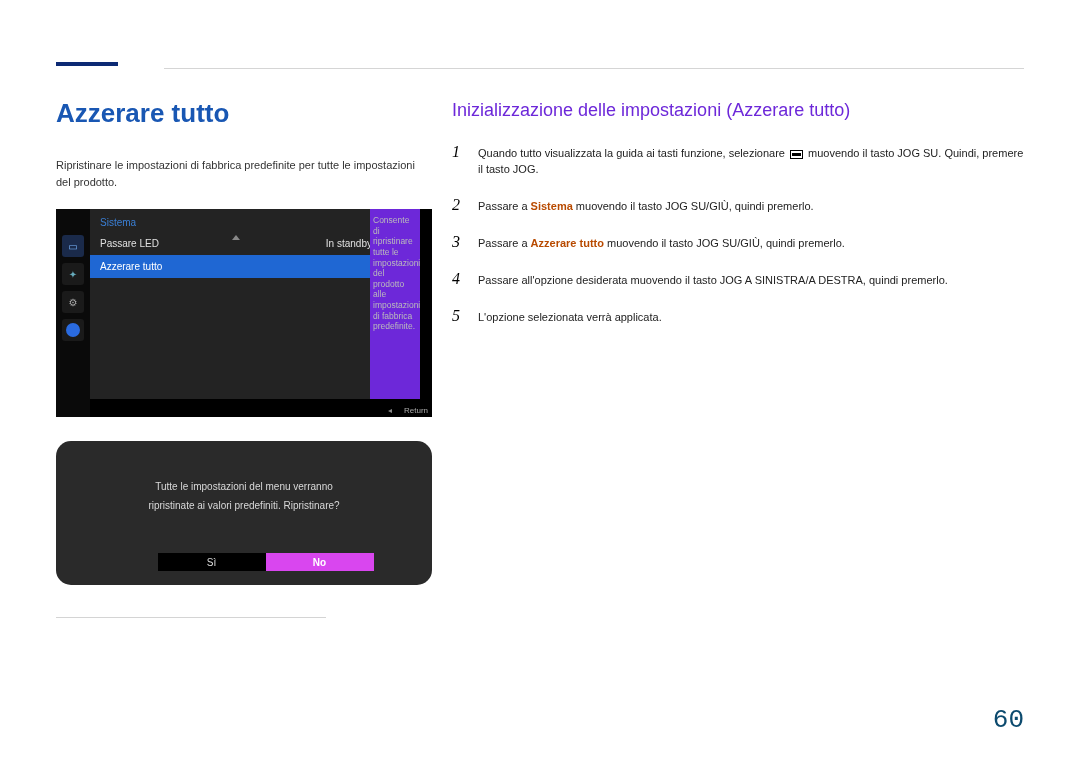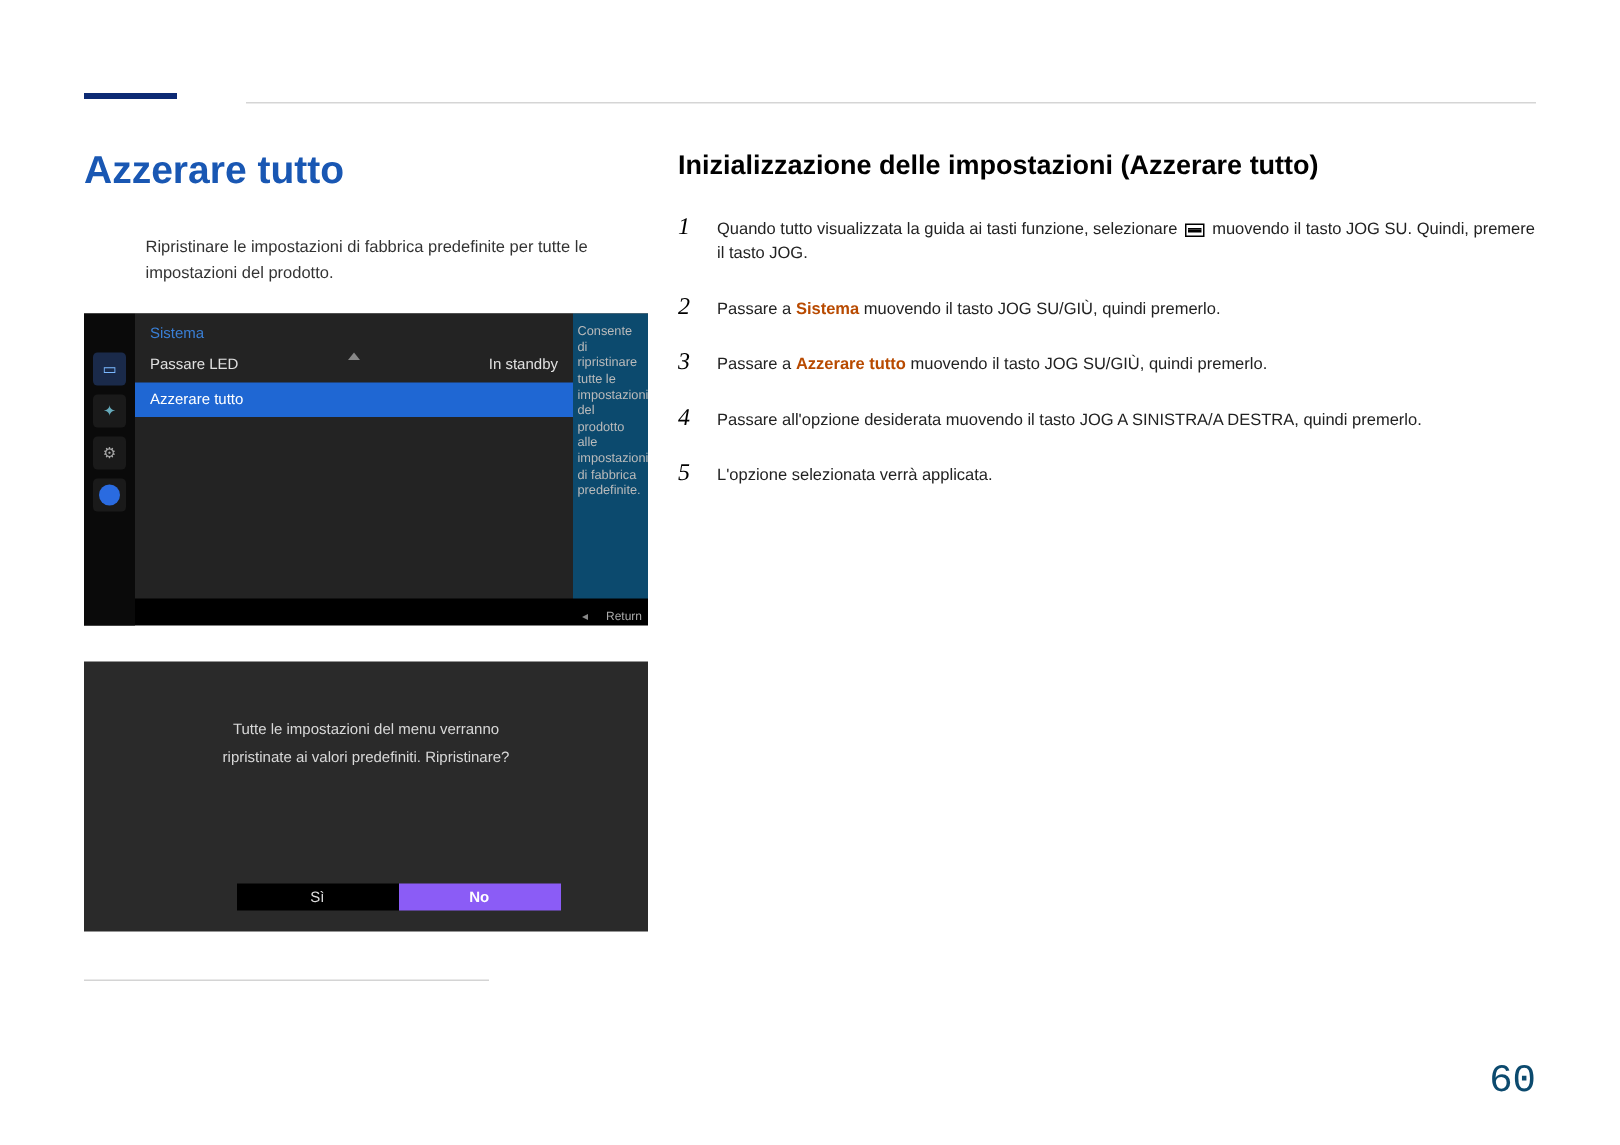--- a/index.html
+++ b/index.html
@@ -187,8 +187,8 @@
   
   h2.sub-title {
     font-size: 18px;
-    font-weight: 700;
-    color: #000000;
+    font-weight: 400;
+    color: #6d28d9;
     margin-bottom: 22px;
   }
   .step {

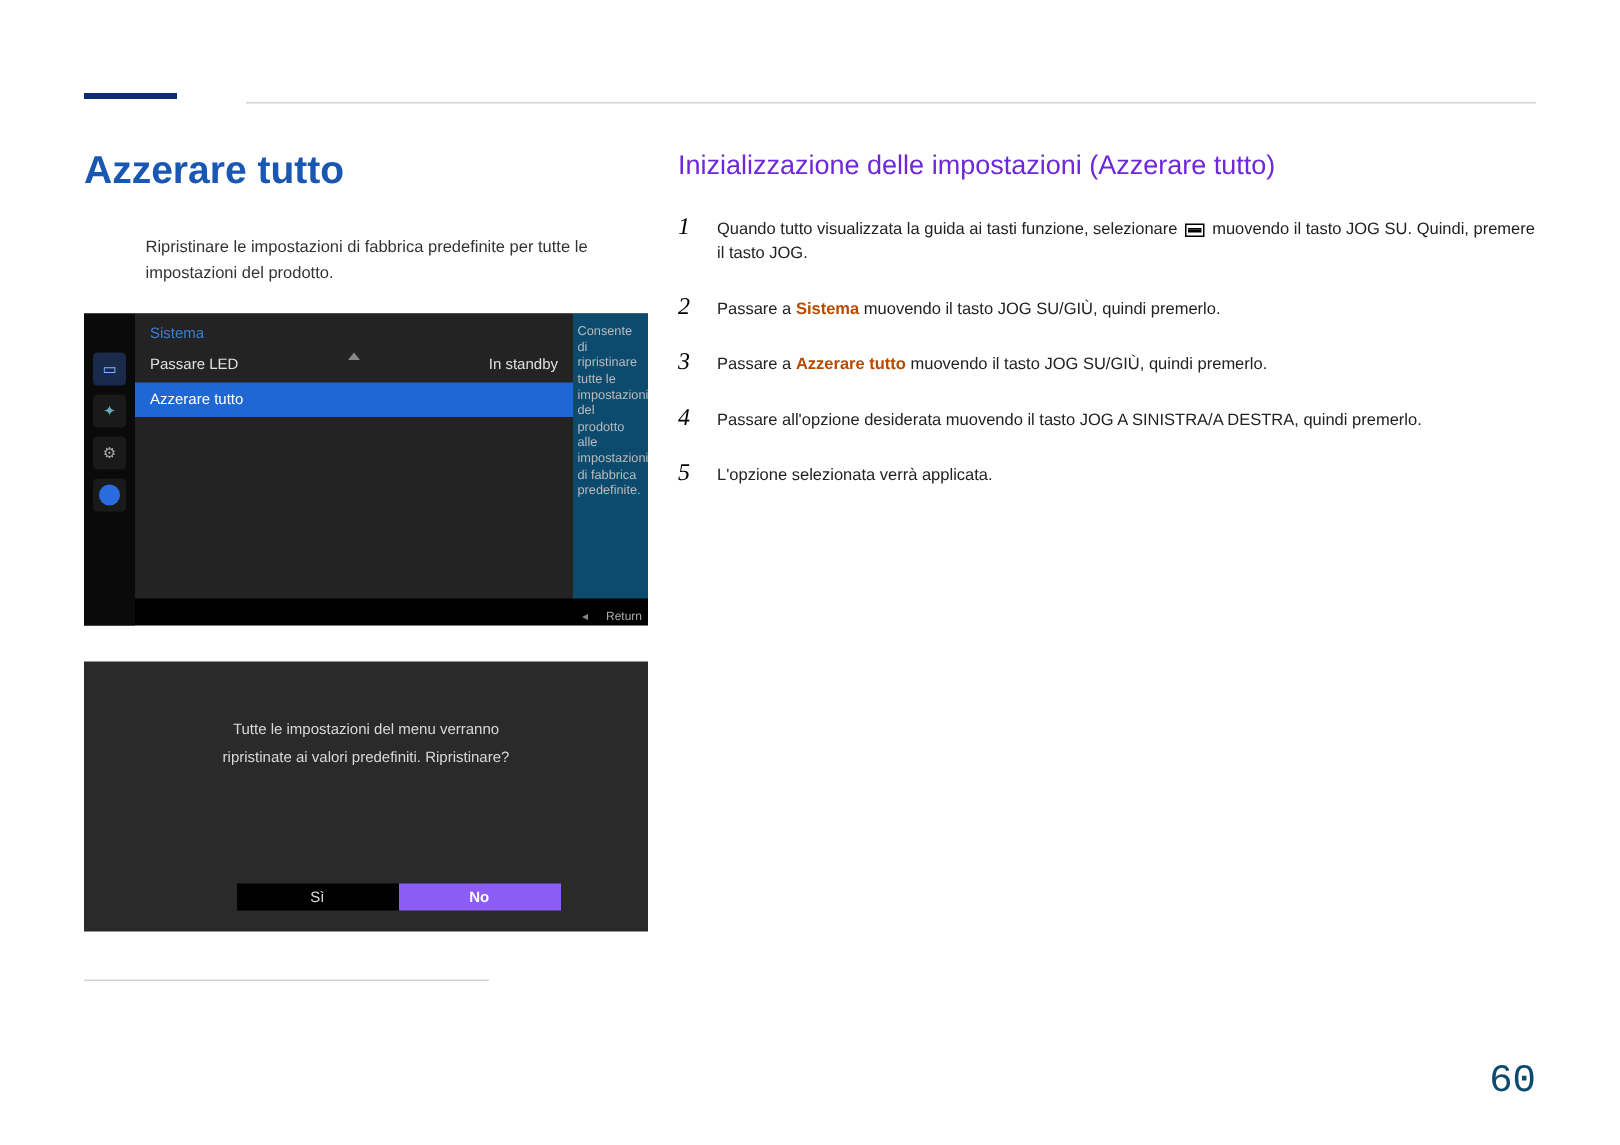--- a/index.html
+++ b/index.html
@@ -51,7 +51,6 @@
     line-height: 1.55;
     color: #333;
     margin-bottom: 18px;
-    margin-left: 41px;
   }
   
   .menu-box {

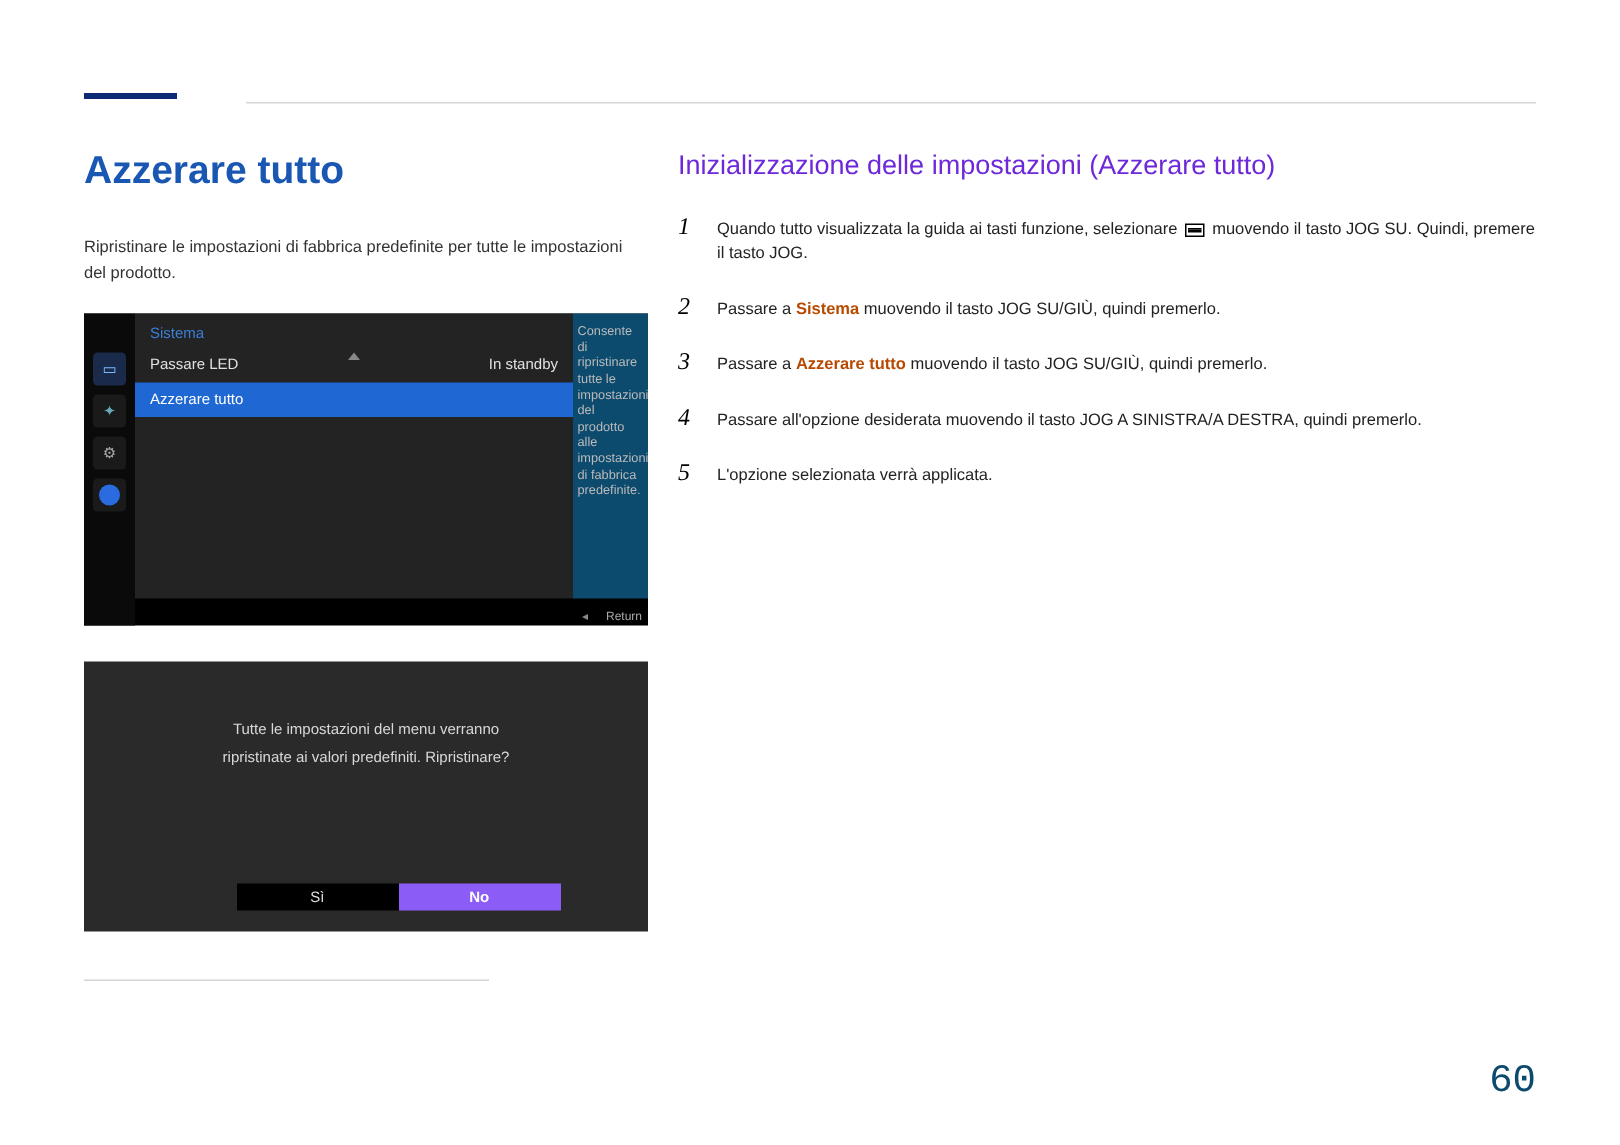--- a/index.html
+++ b/index.html
@@ -90,9 +90,9 @@
   }
   .menu-hint {
     position: absolute;
-    right: 0; top: 0; bottom: 18px;
+    right: 12px; top: 0; bottom: 18px;
     width: 50px;
-    background: #0c4a6e;
+    background: #6d28d9;
     padding: 6px 3px;
     font-size: 8.5px;
     line-height: 1.25;

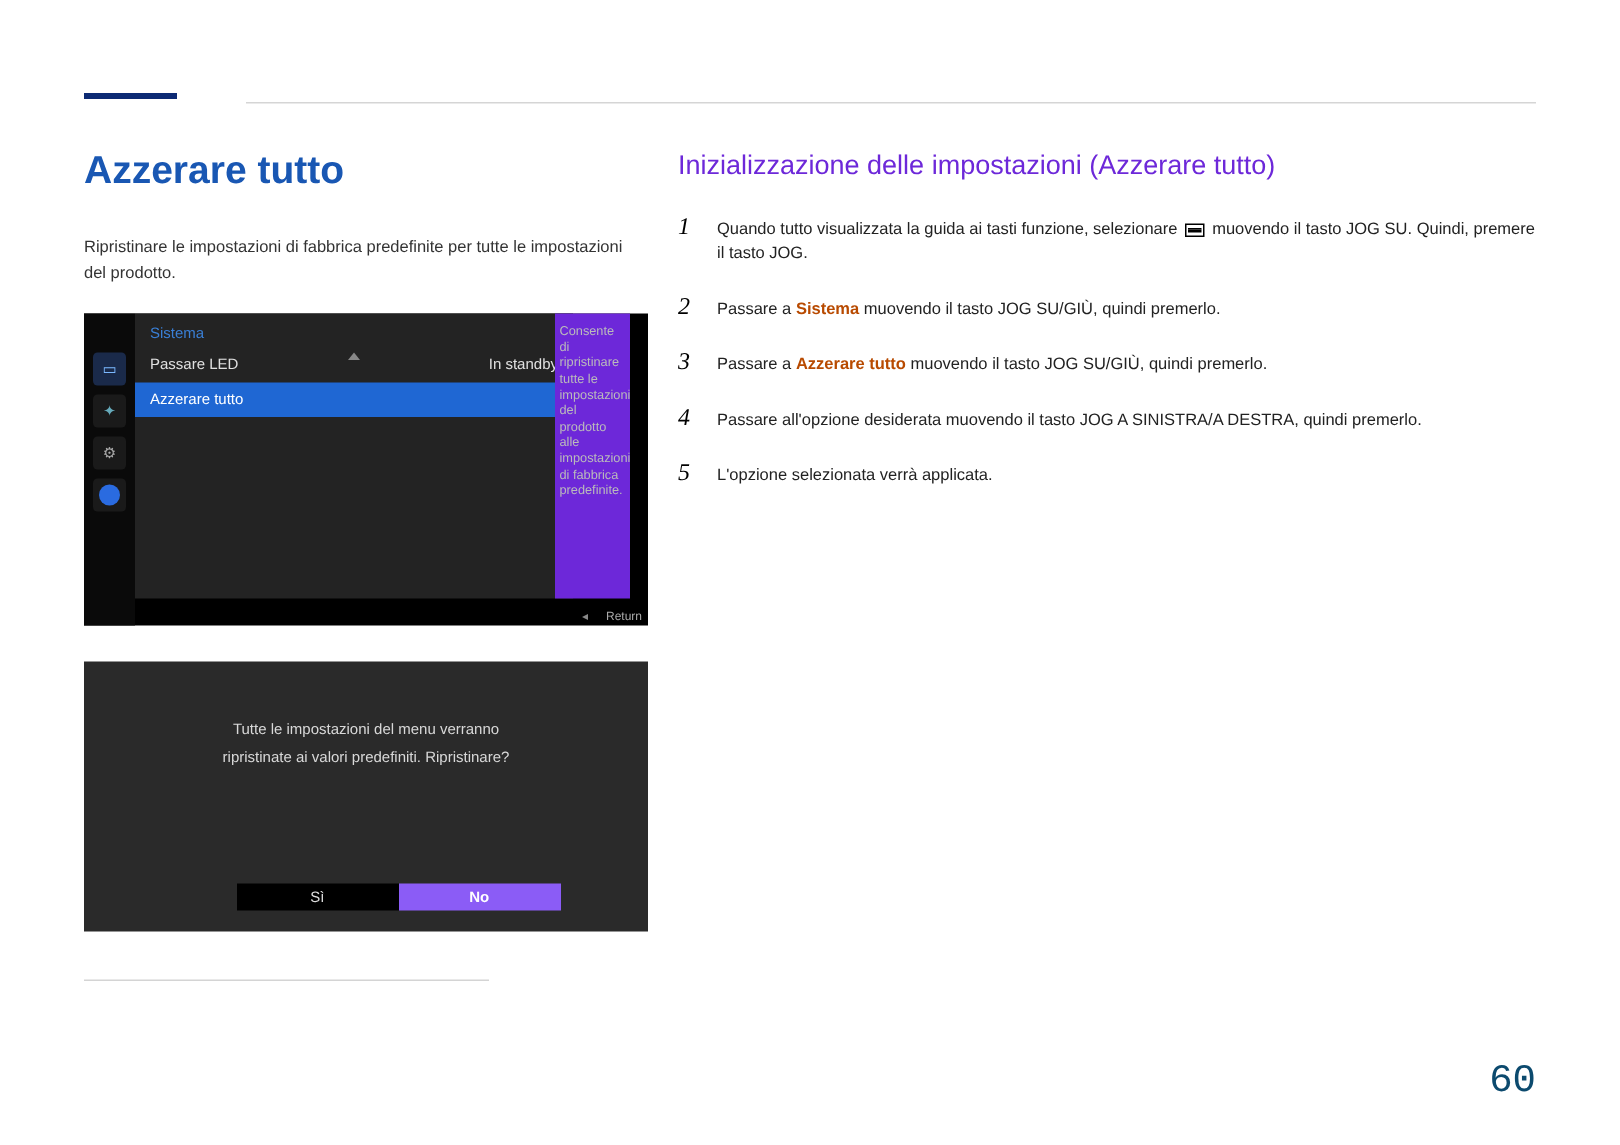--- a/index.html
+++ b/index.html
@@ -139,9 +139,10 @@
   .dialog-box {
     margin-top: 24px;
     width: 376px;
-    height: 180px;
+    height: 144px;
     background: #2a2a2a;
     position: relative;
+    border-radius: 15px;
   }
   .dialog-text {
     position: absolute;

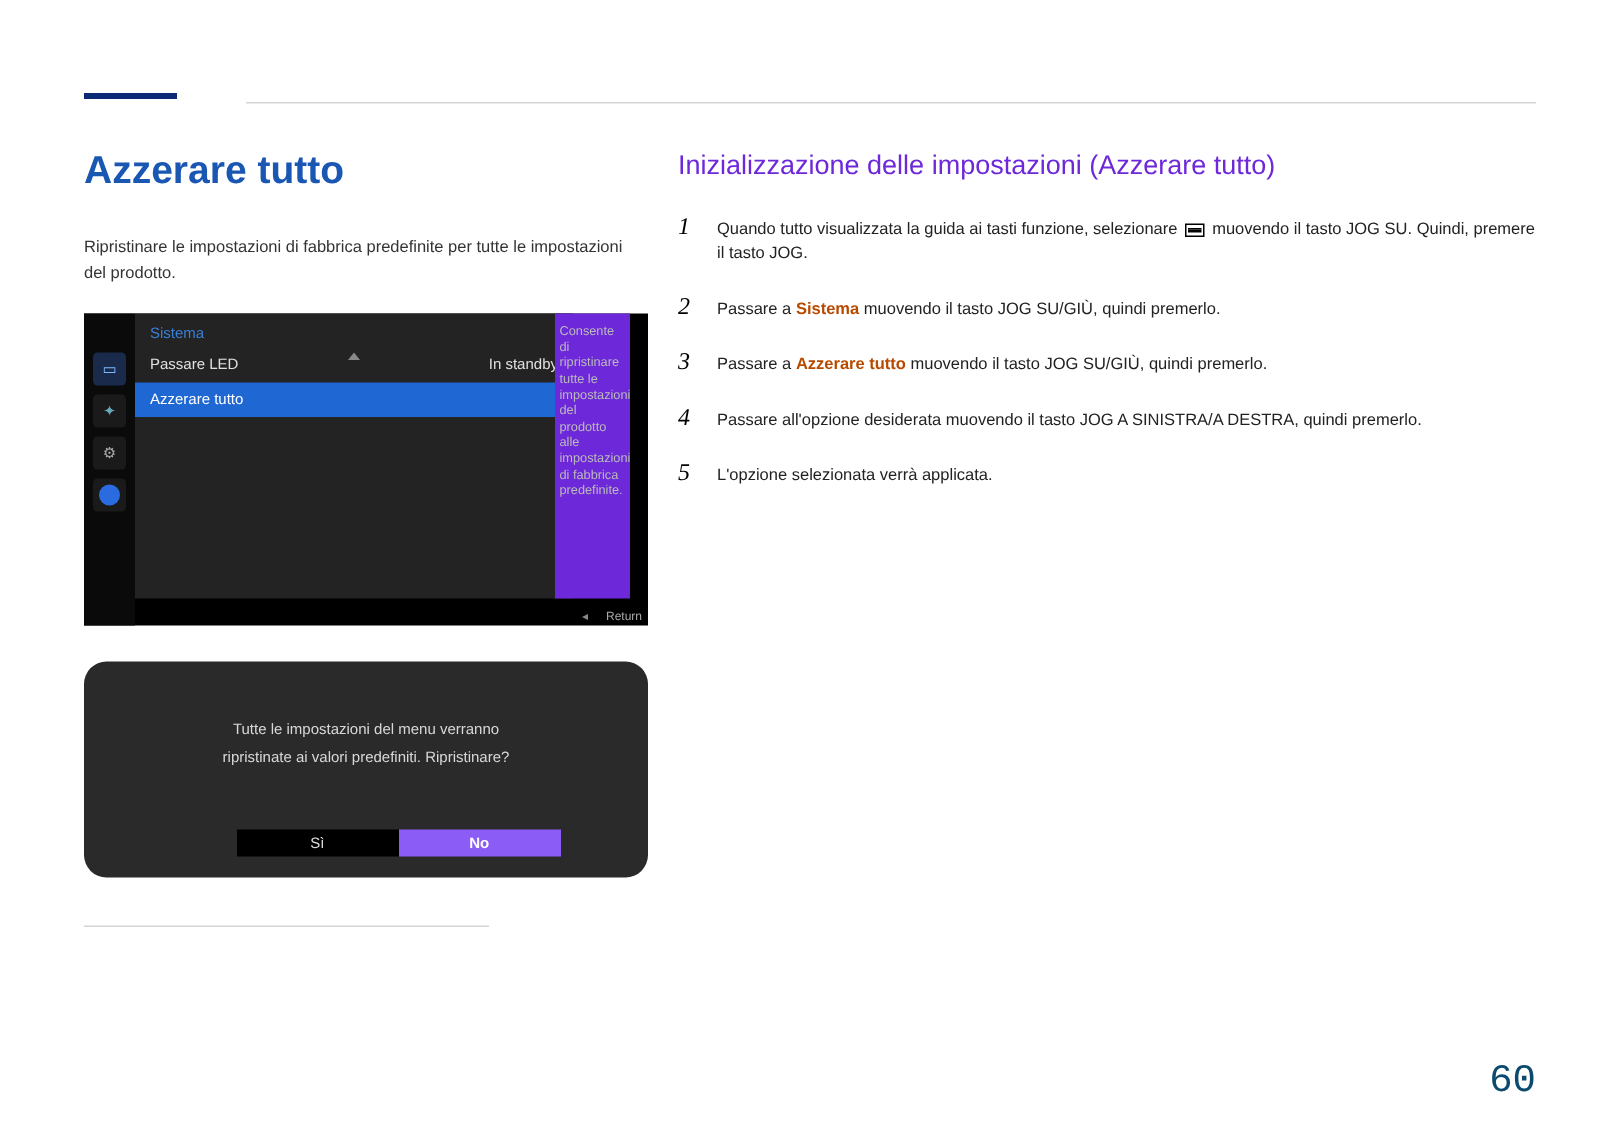--- a/index.html
+++ b/index.html
@@ -170,7 +170,7 @@
     justify-content: center;
   }
   .btn-si { background:#000; color:#ddd;margin-left:43px; }
-  .btn-no { background:#8b5cf6; color:#fff;font-weight:bold; }
+  .btn-no { background:#d946ef; color:#fff;font-weight:bold; }
   .footnote-rule {
     margin-top: 32px;
     width: 270px;

